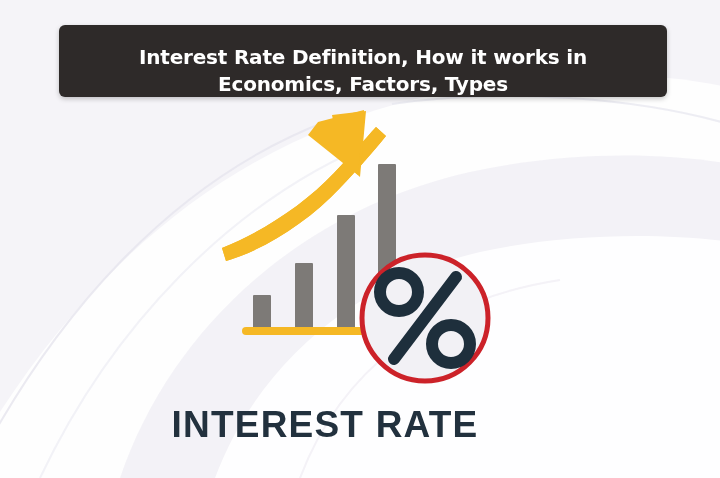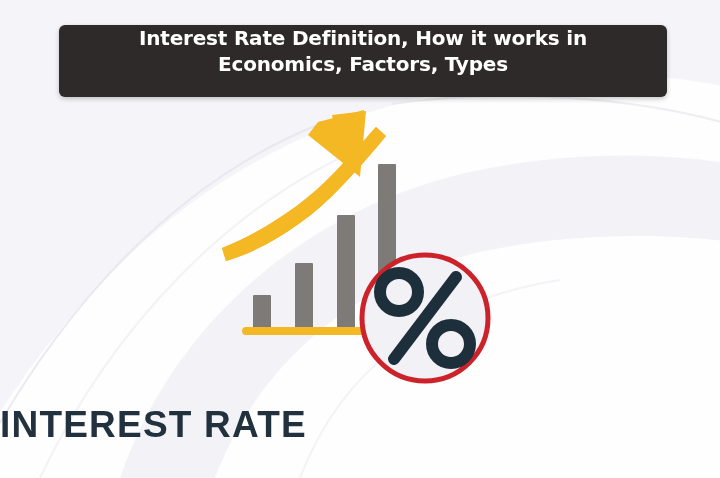--- a/index.html
+++ b/index.html
@@ -41,7 +41,7 @@
     border-radius: 6px;
     box-shadow: 0 2px 5px rgba(0,0,0,0.22);
     display: flex;
-    align-items: flex-start;
+    align-items: flex-end;
     justify-content: center;
     padding: 0 10px;
     box-sizing: border-box;

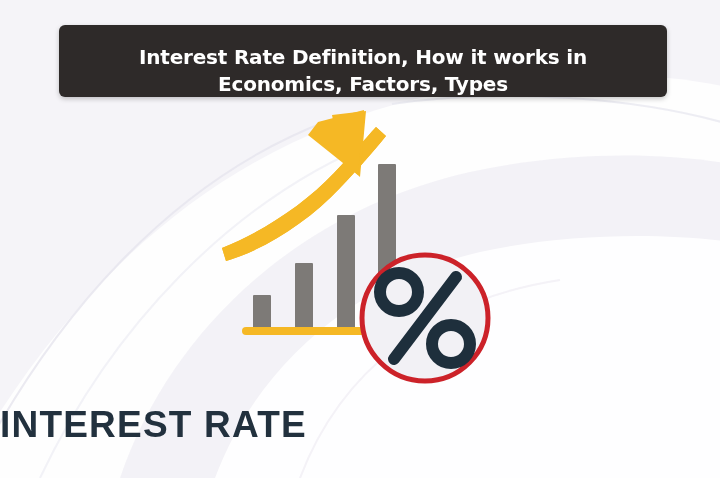--- a/index.html
+++ b/index.html
@@ -78,6 +78,7 @@
     left: 0;
     top: 404px;
     width: 720px;
+    text-align: center;
     color: #22313e;
     font-family: "Liberation Sans", sans-serif;
     font-size: 37px;

